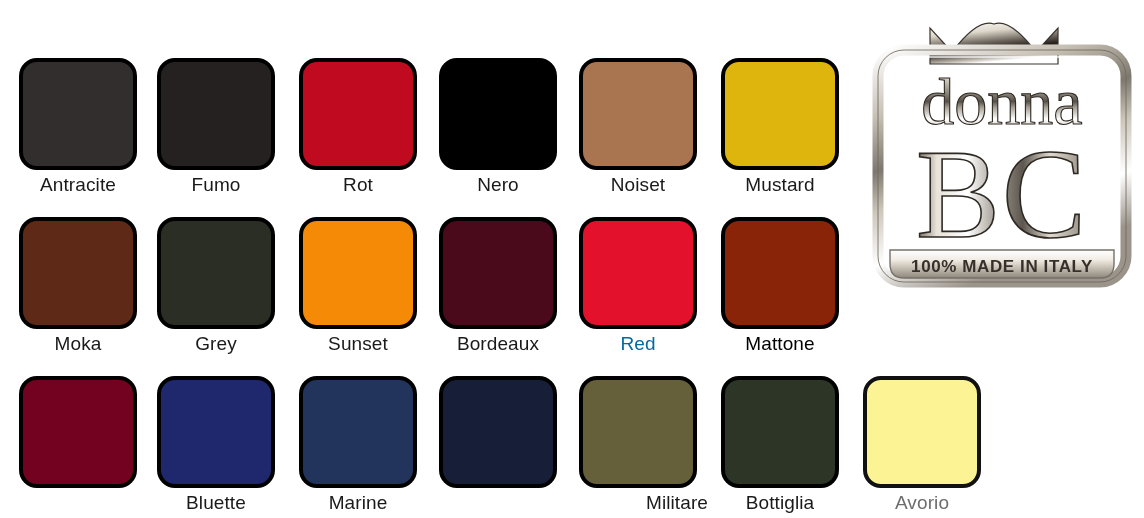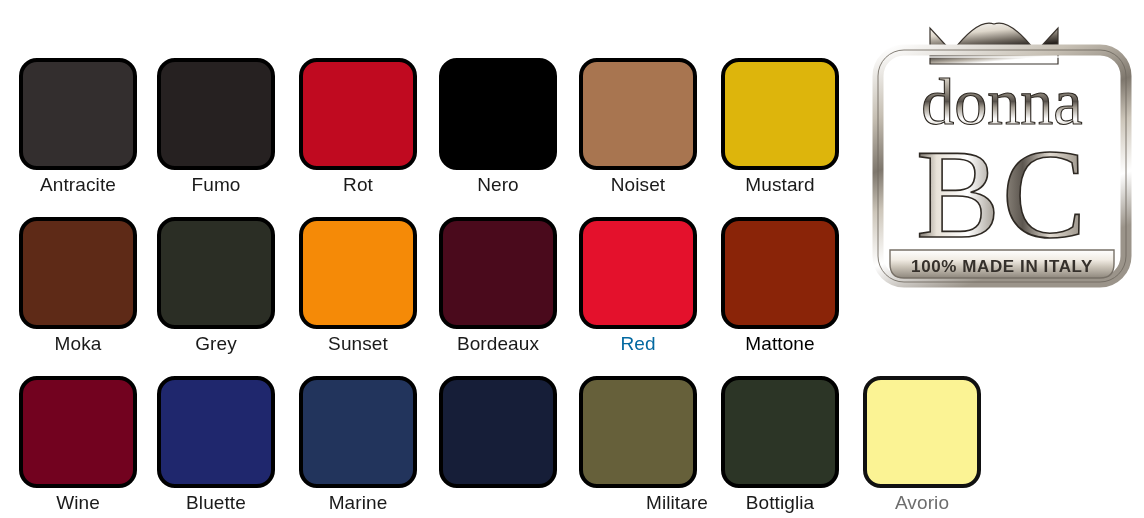--- a/index.html
+++ b/index.html
@@ -137,7 +137,6 @@
 
     <div class="swatch-cell row-2 col-0">
       <div class="swatch-chip" style="background-color: rgb(114, 2, 31);"></div>
-      <div class="swatch-label" style="color: rgb(26, 26, 26);">Wine</div>
     </div>
     <div class="swatch-cell row-2 col-1">
       <div class="swatch-chip" style="background-color: rgb(31, 39, 109);"></div>

